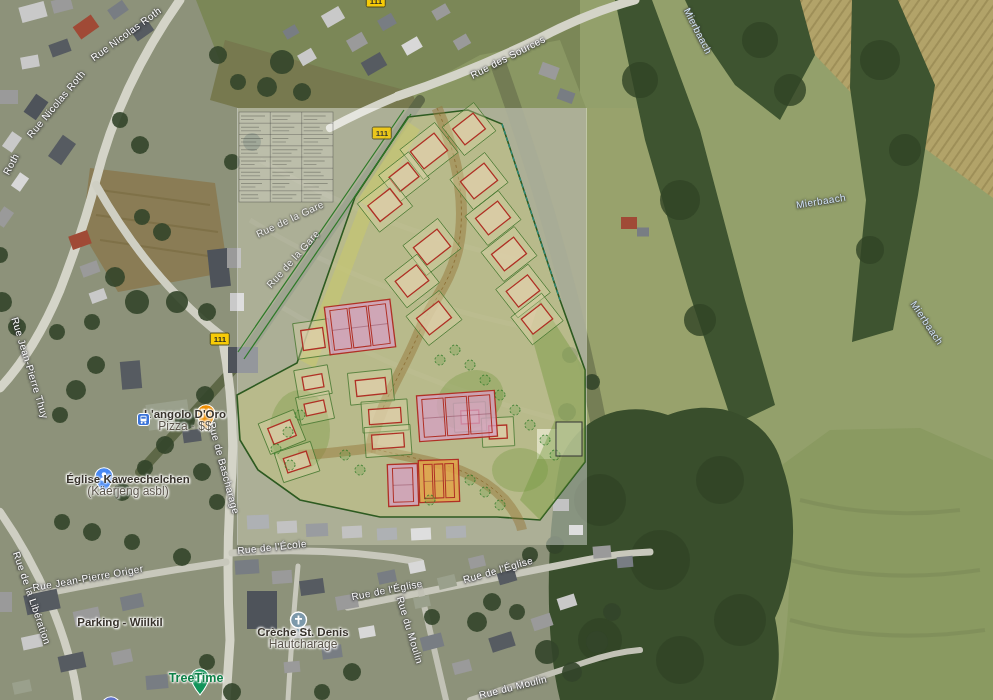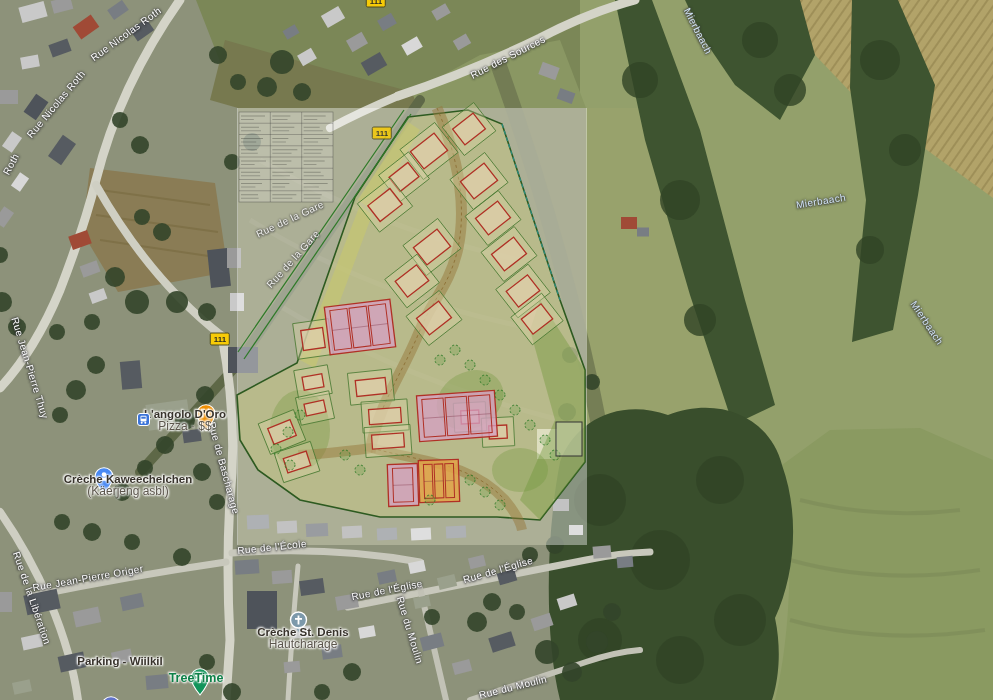--- a/index.html
+++ b/index.html
@@ -463,7 +463,7 @@
           <rect x="6.8" y="10.6" width="6.4" height="3.2" rx="1.6" fill="#fff"></rect>
         </svg>
       </div>
-      <div class="poi-label" style="left: 128px; top: 473px;"><span>Crèche Kaweechelchen</span><span class="poi-sub">(Käerjeng asbl)</span></div>
+      <div class="poi-label" style="left: 128px; top: 473px;"><span>Église Kaweechelchen</span><span class="poi-sub">(Käerjeng asbl)</span></div>
       <div class="poi-icon" style="left: 101px; top: 696px;">
         <svg width="20" height="28" viewBox="0 0 20 28">
           <path d="M10 .8C4.9.8 1 4.6 1 9.5 1 16 10 27 10 27s9-11 9-17.5C19 4.6 15.1.8 10 .8Z" fill="#6173c9" stroke="#fff" stroke-width="1.1"></path>

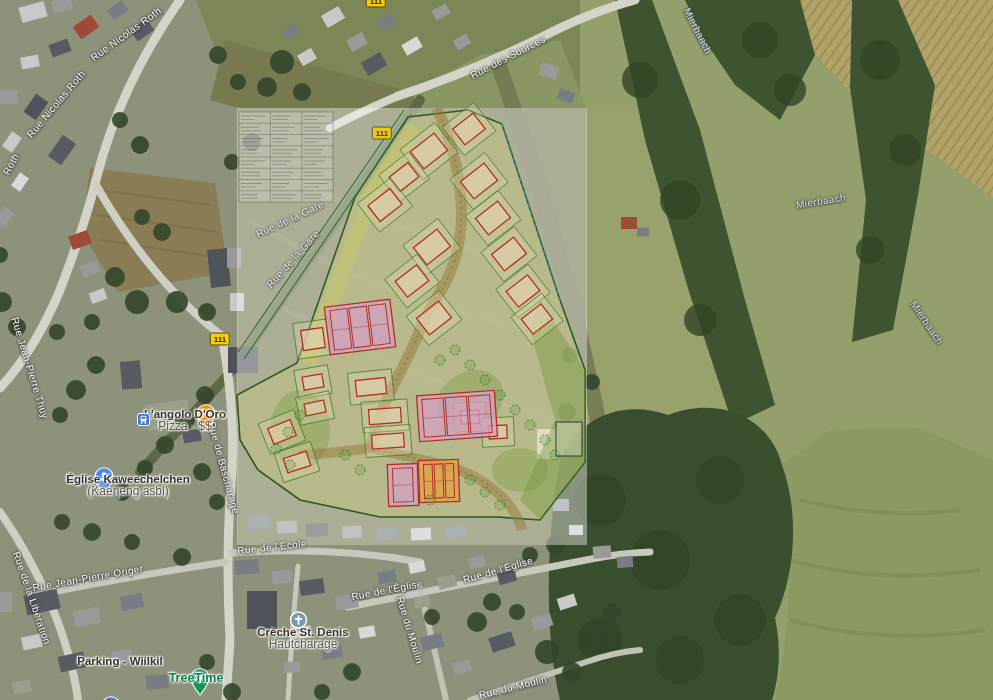--- a/index.html
+++ b/index.html
@@ -470,7 +470,7 @@
           <text x="10" y="13" font-size="9.5" font-weight="bold" fill="#fff" text-anchor="middle" font-family="Liberation Sans, sans-serif">P</text>
         </svg>
       </div>
-      <div class="poi-label" style="left: 120px; top: 655px;"><span>Parking - Wiilkil</span></div>
+      <div class="poi-label" style="left: 120px; top: 616px;"><span>Parking - Wiilkil</span></div>
       <div class="poi-icon" style="left: 190px; top: 668px;">
         <svg width="20" height="28" viewBox="0 0 20 28">
           <path d="M10 .8C4.9.8 1 4.6 1 9.5 1 16 10 27 10 27s9-11 9-17.5C19 4.6 15.1.8 10 .8Z" fill="#11945a" stroke="#fff" stroke-width="1.1"></path>

